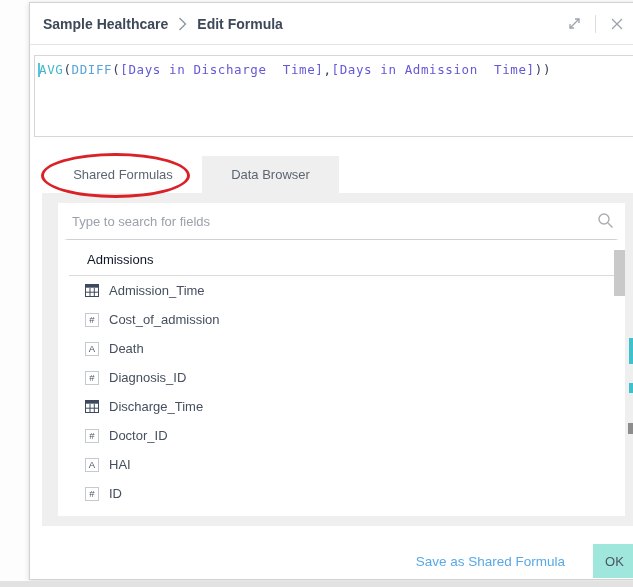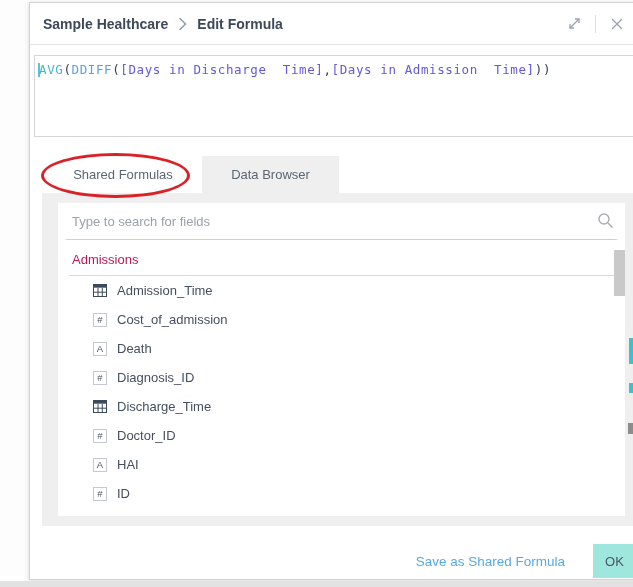--- a/index.html
+++ b/index.html
@@ -49,7 +49,7 @@
   .search-row input::placeholder { color:#9ba1ab; opacity:1; }
   .search-ico { position:absolute; right:11px; top:9px; }
 
-  .group-hdr { padding:12px 0 8px 14px; font-size:13px; color:#be185d; }
+  .group-hdr { padding:12px 0 8px 29px; font-size:13px; color:#0f172a; }
   .group-line { border-bottom:1px solid #d9dadc; margin-left:11px; }
 
   .field-row { height:29px; display:flex; align-items:center; padding-left:35px; cursor:pointer; }

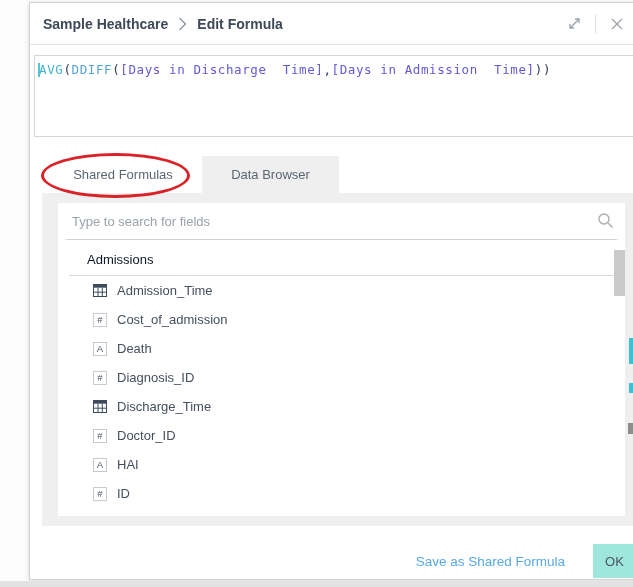--- a/index.html
+++ b/index.html
@@ -52,7 +52,7 @@
   .group-hdr { padding:12px 0 8px 29px; font-size:13px; color:#0f172a; }
   .group-line { border-bottom:1px solid #d9dadc; margin-left:11px; }
 
-  .field-row { height:29px; display:flex; align-items:center; padding-left:35px; cursor:pointer; }
+  .field-row { height:29px; display:flex; align-items:center; padding-left:27px; cursor:pointer; }
   .f-ico { width:14px; height:14px; margin-right:10px; display:flex; align-items:center; justify-content:center; flex:none; }
   .glyph-box { width:14px; height:14px; border:1px solid #c6cad0; background:#fff; color:#4a5462;
                font-size:9.5px; line-height:12px; text-align:center; }

